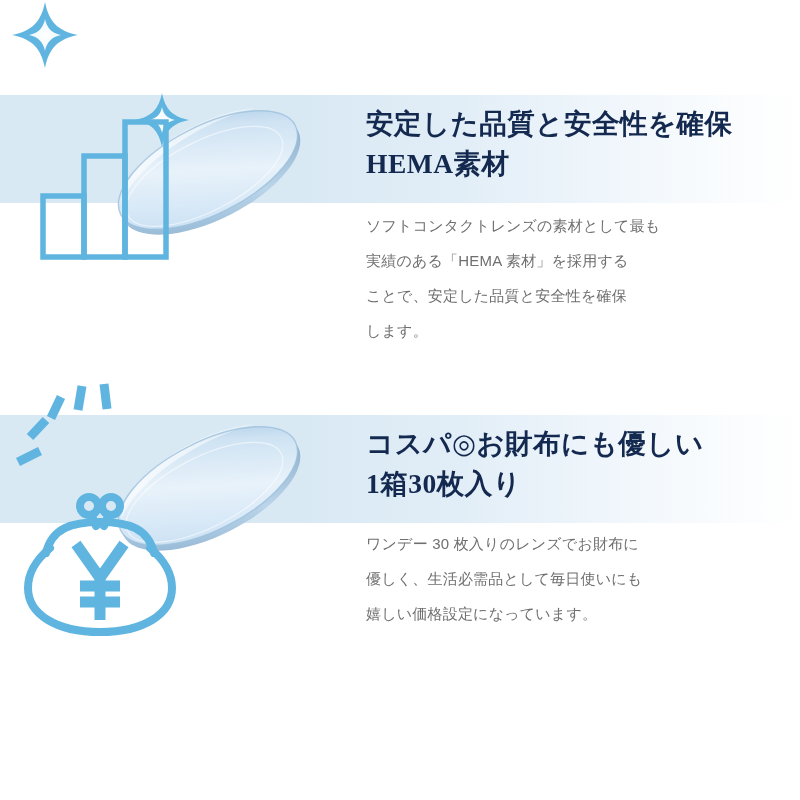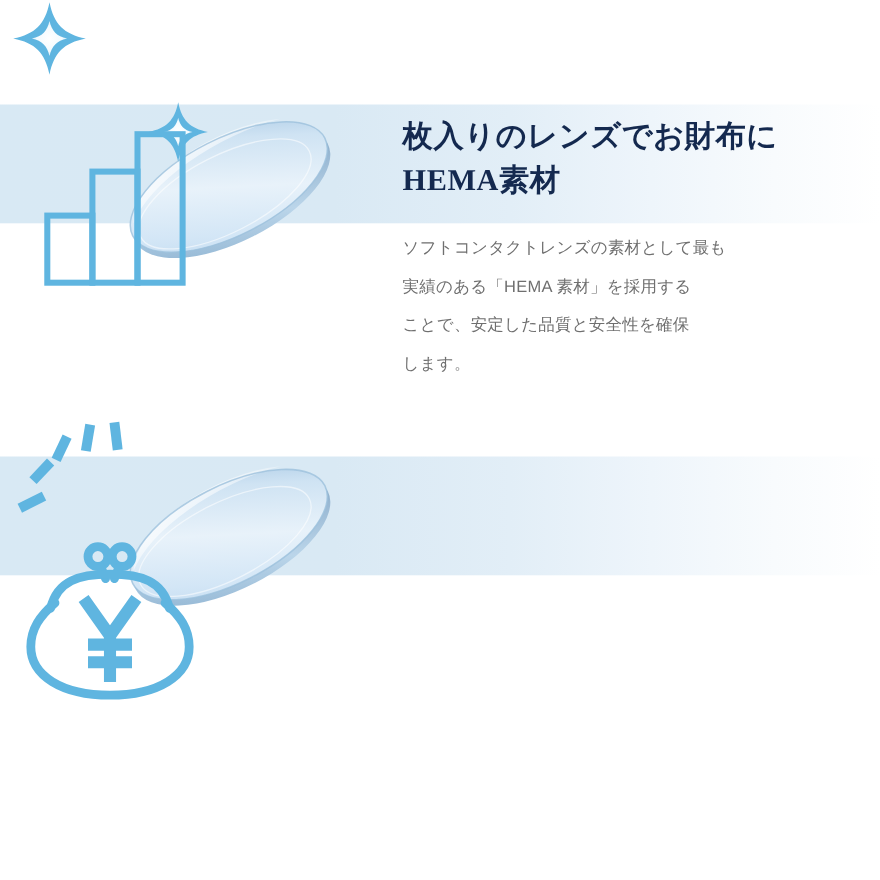--- a/index.html
+++ b/index.html
@@ -154,7 +154,7 @@
     </div>
 
     <div class="copy copy-1">
-      <h2 class="headline">枚入りのレンズでお財布に
+      <h2 class="headline">安定した品質と安全性を確保
 HEMA素材</h2>
       <p class="bodytext">ソフトコンタクトレンズの素材として最も
 実績のある「HEMA 素材」を採用する

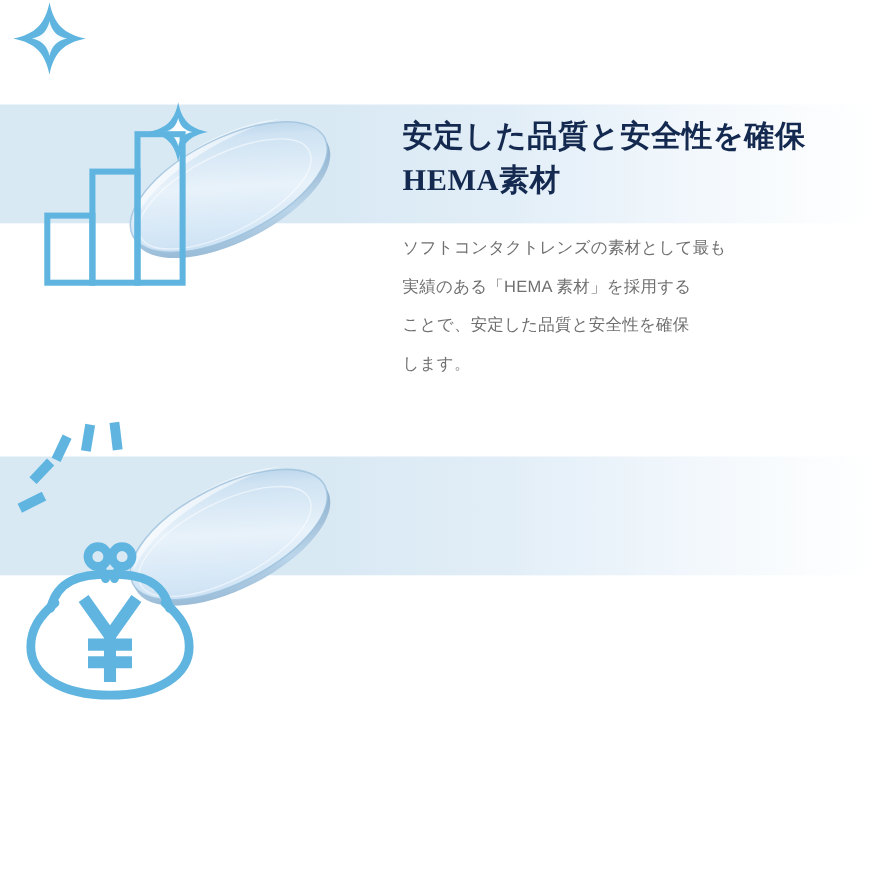--- a/index.html
+++ b/index.html
@@ -224,6 +224,13 @@
       </svg>
     </div>
 
+    <div class="copy copy-2">
+      <h2 class="headline">コスパ◎お財布にも優しい
+1箱30枚入り</h2>
+      <p class="bodytext">ワンデー 30 枚入りのレンズでお財布に
+優しく、生活必需品として毎日使いにも
+嬉しい価格設定になっています。</p>
+    </div>
   </section>
 
 </div>

